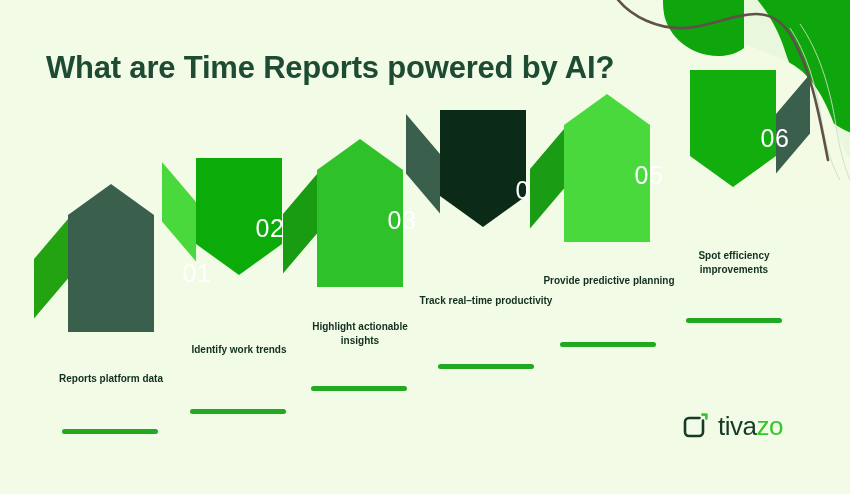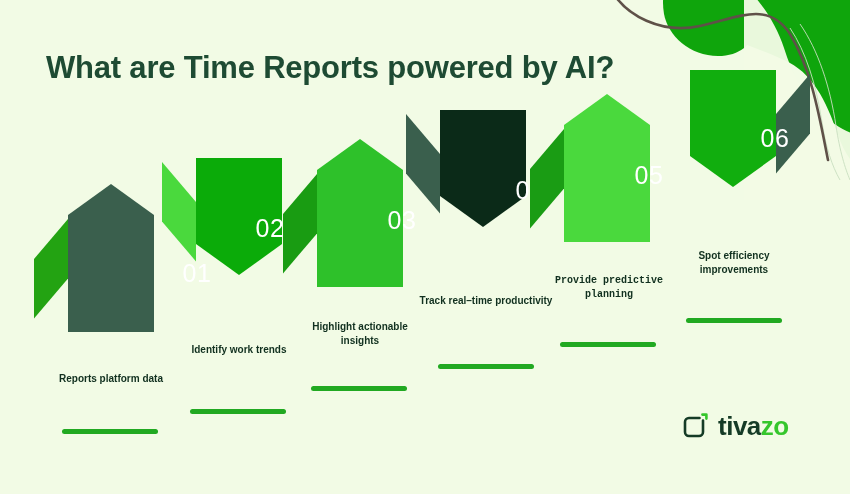--- a/index.html
+++ b/index.html
@@ -160,7 +160,7 @@
         </svg>
         <div class="step-num" style="left: 34px; width: 86px; top: 67px;">05</div>
       </div>
-      <div class="step-label" style="left: 538px; top: 274px; width: 142px; font-family: Liberation Mono, monospace;">Provide predictive planning</div>
+      <div class="step-label" style="left: 538px; top: 274px; width: 142px;">Provide predictive planning</div>
       <div class="step-bar" style="left: 560px; top: 342px; width: 96px;"></div>
       <div class="step" style="left: 690px; top: 70px; width: 120px; height: 148px;">
         <svg class="arrow-svg" width="120" height="148" viewBox="0 0 120 148">

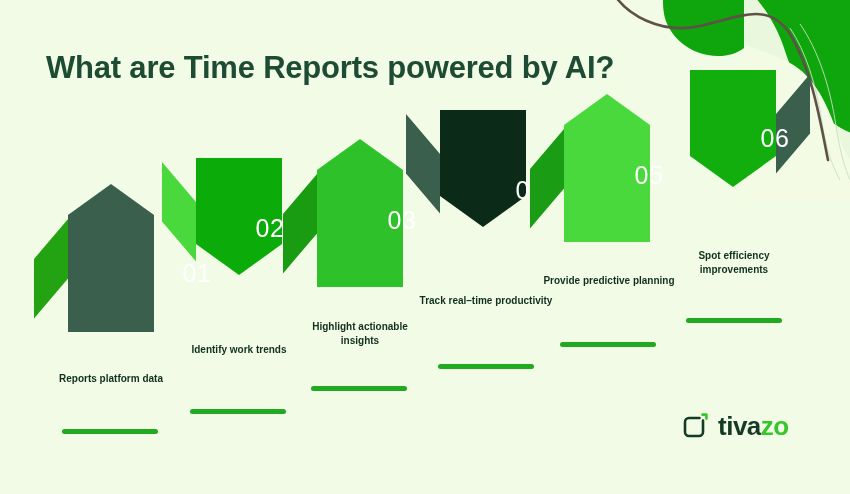--- a/index.html
+++ b/index.html
@@ -88,7 +88,7 @@
   }
   #logo-text {
     font-size: 26px;
-    font-weight: bold;
+    font-weight: normal;
     letter-spacing: -0.5px;
     line-height: 1;
     white-space: nowrap;

